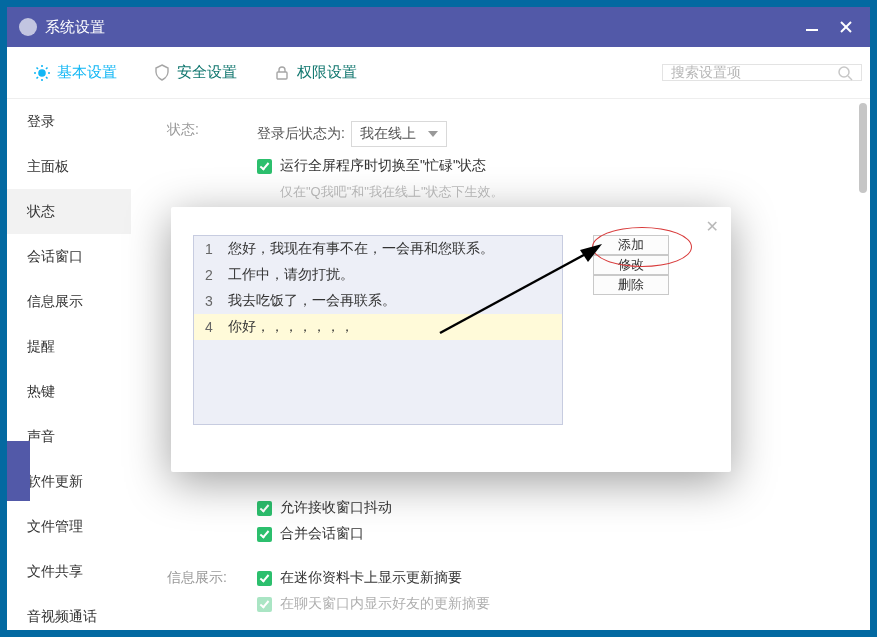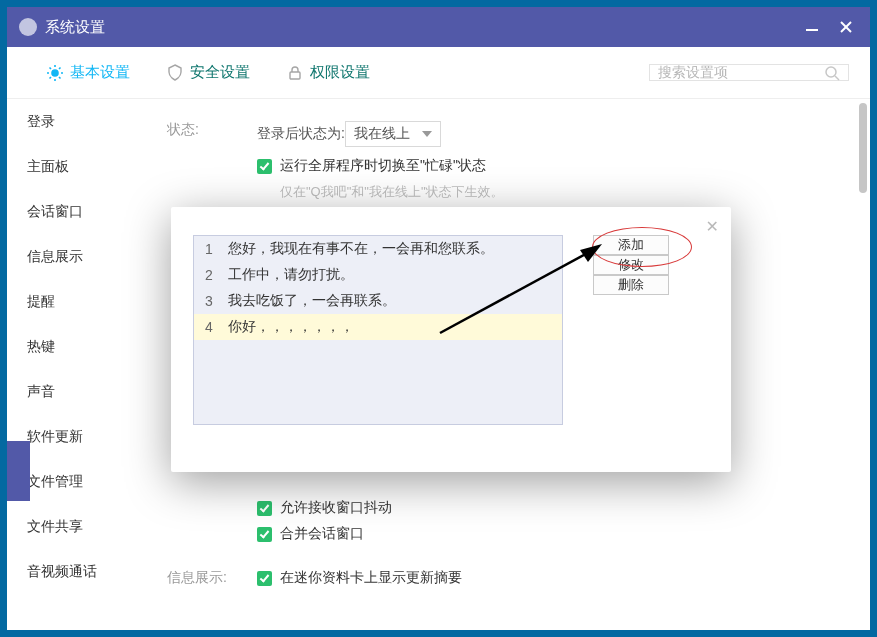--- a/index.html
+++ b/index.html
@@ -9,7 +9,7 @@
   .titlebar .spacer{flex:1}
   .titlebar .logo{width:18px;height:18px;border-radius:50%;background:#fff;opacity:.65;margin-right:8px}
   .winbtn{width:24px;height:24px;display:flex;align-items:center;justify-content:center;margin-left:10px;font-size:20px;cursor:pointer}
-  .tabs{height:52px;display:flex;align-items:center;padding:0 21px;border-bottom:1px solid #eee}
+  .tabs{height:52px;display:flex;align-items:center;padding:0 8px;border-bottom:1px solid #eee}
   .tab{display:flex;align-items:center;height:52px;padding:0 18px;font-size:15px;color:#0f766e;cursor:pointer}
   .tab.active{color:#12b7f5}
   .tab .ticon{width:18px;height:18px;margin-right:6px;display:flex;align-items:center;justify-content:center}

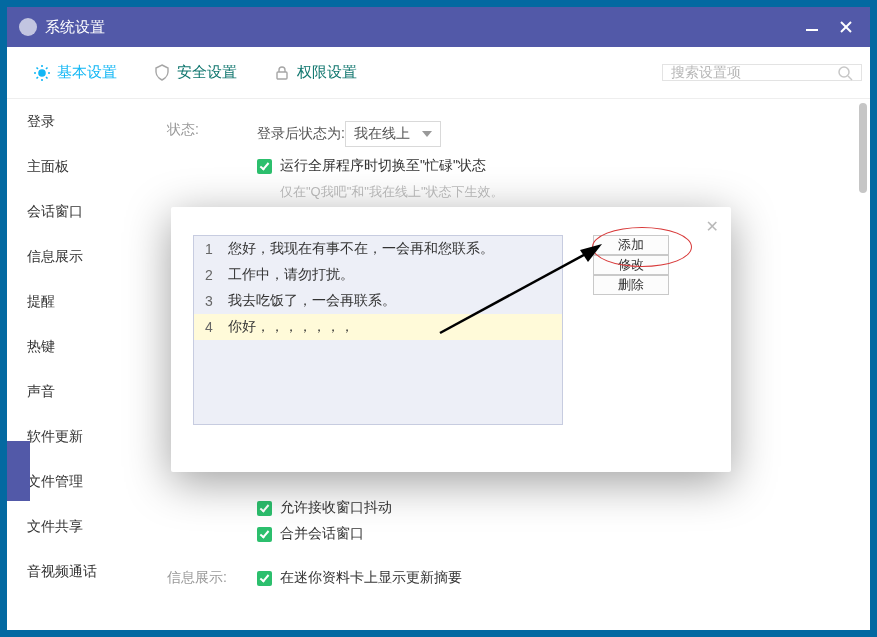--- a/index.html
+++ b/index.html
@@ -26,7 +26,7 @@
   .rowlabel{width:90px;color:#999}
   .rowbody{flex:1}
   .inline{display:flex;align-items:center;margin-bottom:10px}
-  .select{height:26px;min-width:96px;border:1px solid #d9d9d9;display:flex;align-items:center;padding:0 8px;color:#555;font-size:14px;justify-content:space-between;cursor:pointer}
+  .select{height:26px;min-width:96px;border:1px solid #d9d9d9;display:flex;align-items:center;padding:0 8px;margin-left:6px;color:#555;font-size:14px;justify-content:space-between;cursor:pointer}
   .select .caret{border-left:5px solid transparent;border-right:5px solid transparent;border-top:6px solid #999;margin-left:8px}
   .chk{display:flex;align-items:center;margin-bottom:8px;font-size:14px;color:#333}
   .chkbox{width:15px;height:15px;background:#2cbf6d;border-radius:2px;margin-right:8px;position:relative}

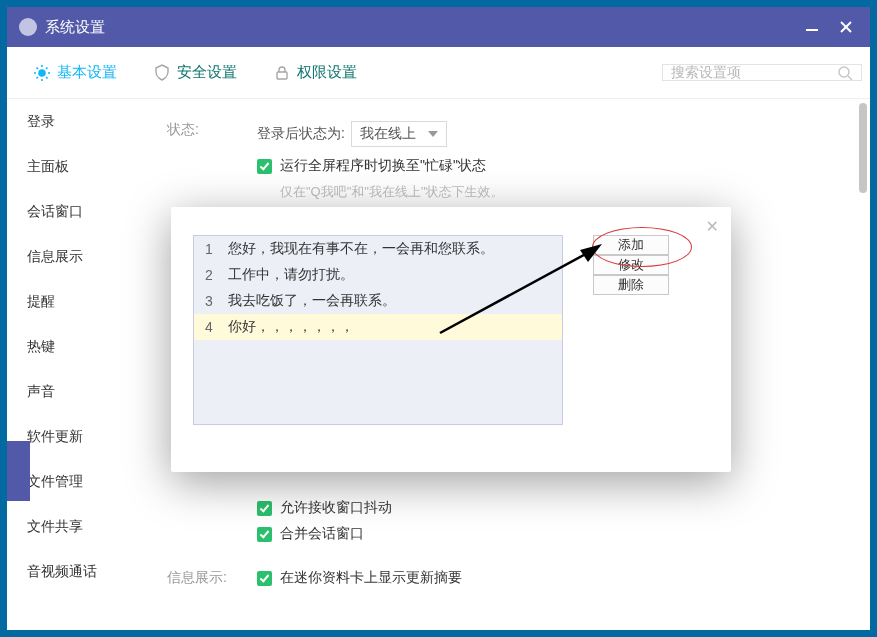--- a/index.html
+++ b/index.html
@@ -123,6 +123,9 @@
       <div class="sitem">
           <span>主面板</span>
         </div>
+      <div class="sitem active">
+          <span>状态</span>
+        </div>
       <div class="sitem">
           <span>会话窗口</span>
         </div>

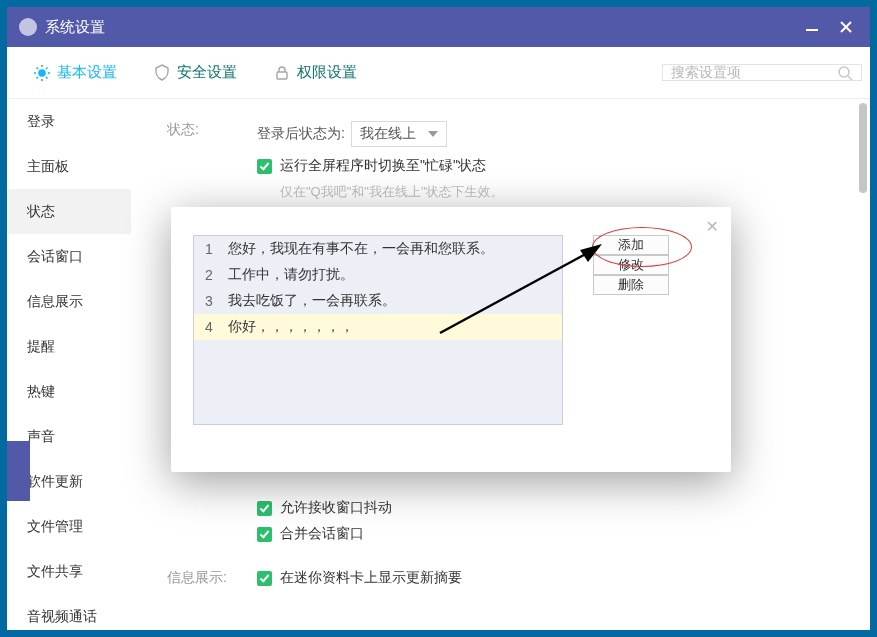--- a/index.html
+++ b/index.html
@@ -193,6 +193,10 @@
               <span class="chkbox"></span>
               <span>在迷你资料卡上显示更新摘要</span>
             </div>
+          <div class="chk" style="opacity:.4">
+              <span class="chkbox"></span>
+              <span>在聊天窗口内显示好友的更新摘要</span>
+            </div>
         </div>
       </div>
     </div>

